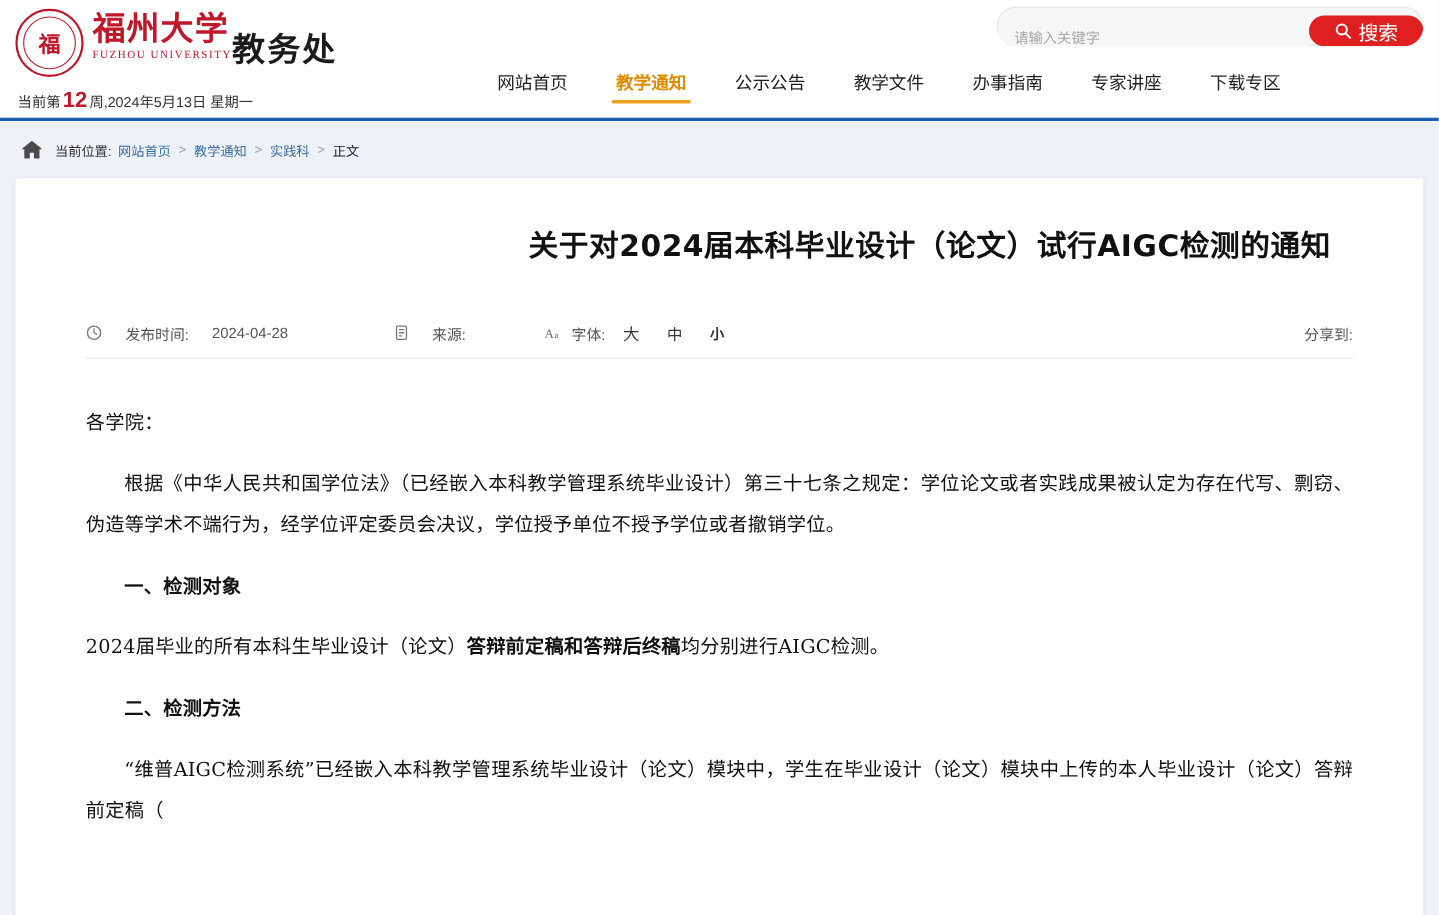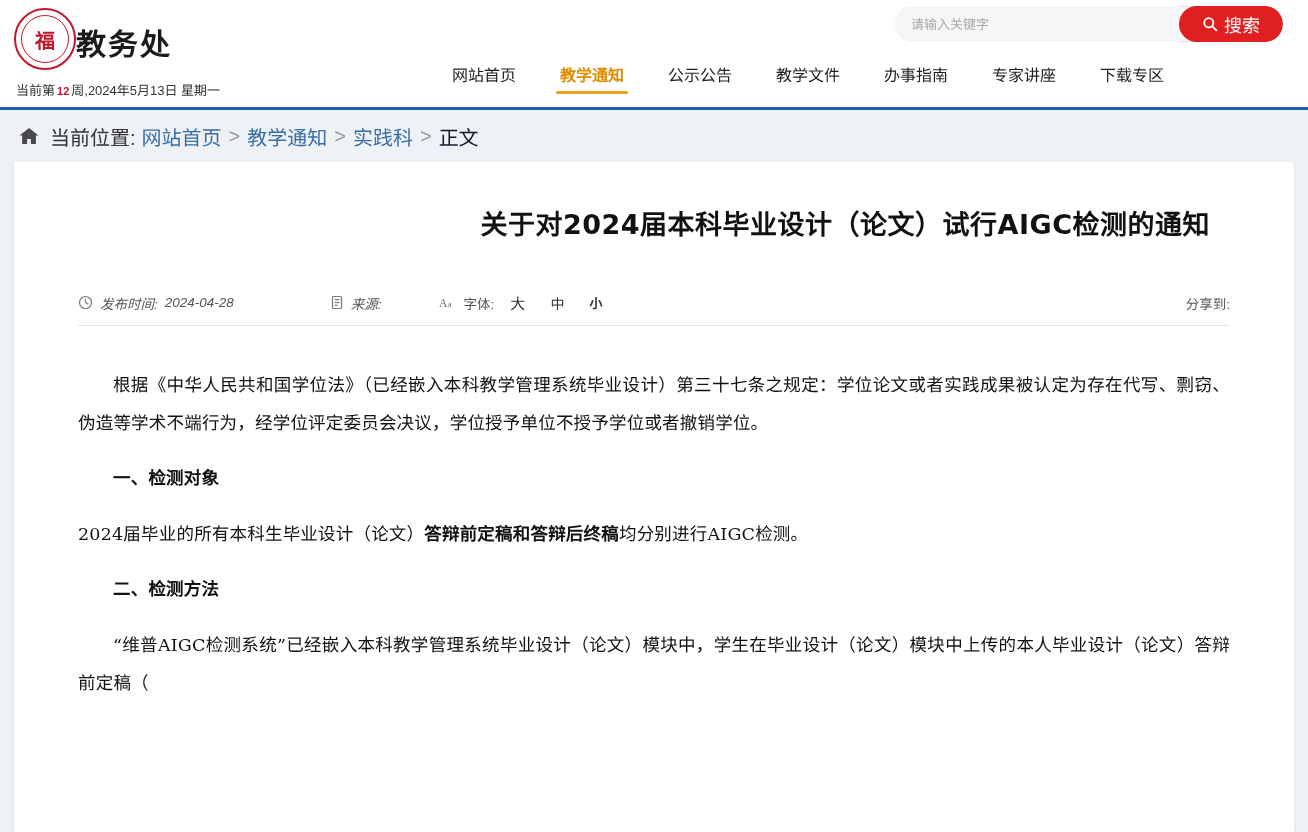--- a/index.html
+++ b/index.html
@@ -253,6 +253,10 @@
   <div class="logo-wrap">
     <div class="seal">
       <div class="seal-char">福</div>
+    </div>
+    <div class="uni-name">
+      <div class="uni-cn">福州大学</div>
+      <div class="uni-en">FUZHOU UNIVERSITY</div>
     </div>
     <div class="dept-name">教务处</div>
   </div>

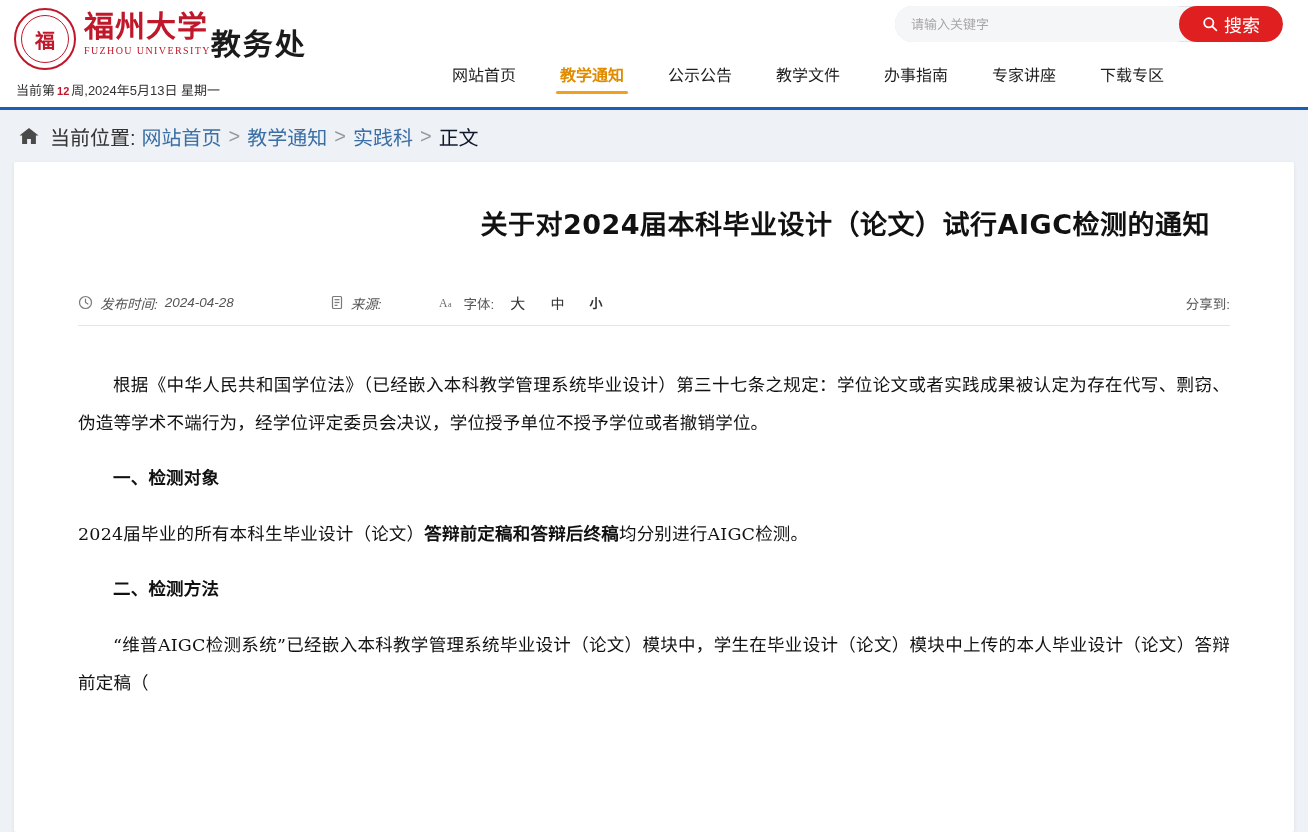--- a/index.html
+++ b/index.html
@@ -101,7 +101,7 @@
   
   .search-box {
     position: absolute;
-    right: 25px;
+    right: 14px;
     top: 6px;
     width: 388px;
     height: 36px;
@@ -110,6 +110,7 @@
     overflow: hidden;
     box-shadow: 0 0 0 1px #e3e3e3 inset;
     background: #f5f6f8;
+    align-items: flex-end;
   }
   .search-input {
     flex: 1 1 auto;

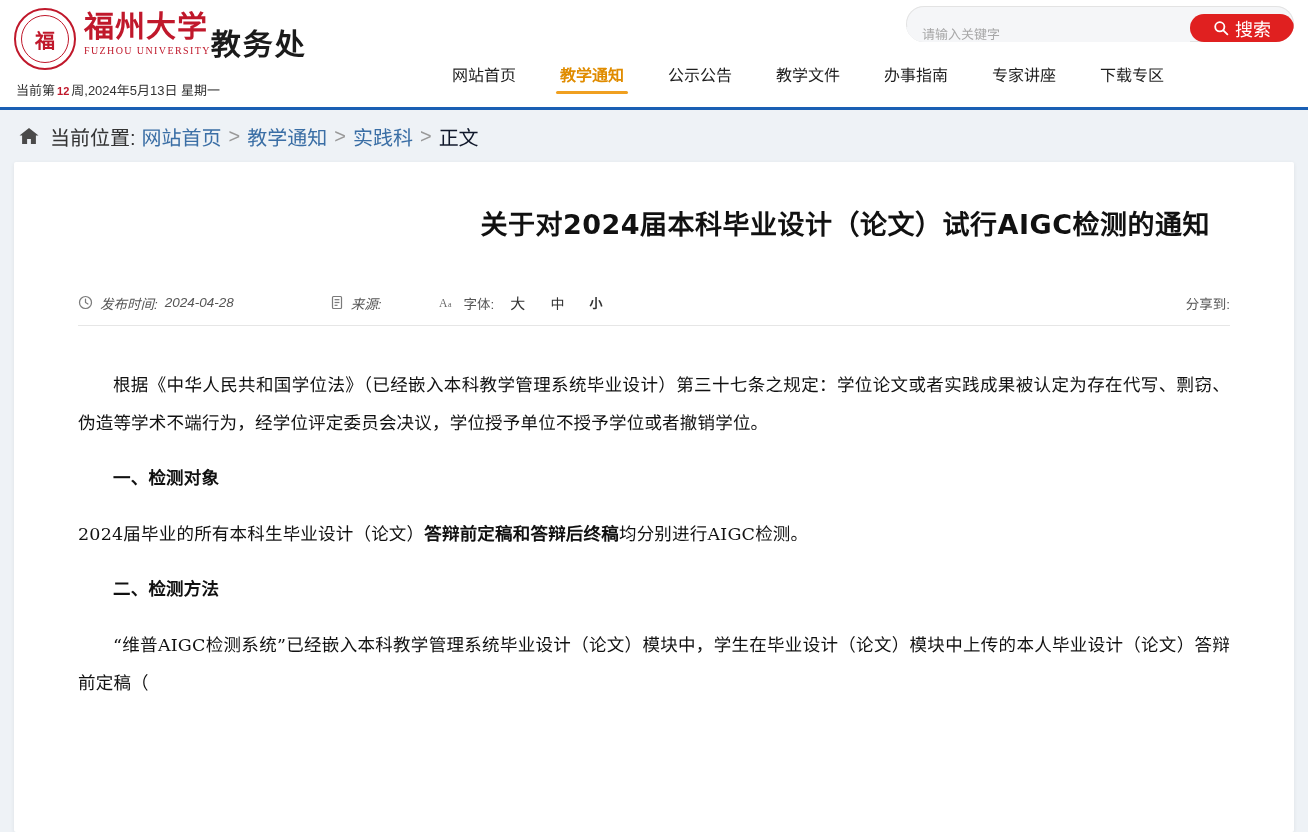--- a/index.html
+++ b/index.html
@@ -93,7 +93,7 @@
   .datebar .wk {
     color: #c0182b;
     font-weight: bold;
-    font-size: 11px;
+    font-size: 20px;
     padding: 0 2px;
     text-align: center;
   }

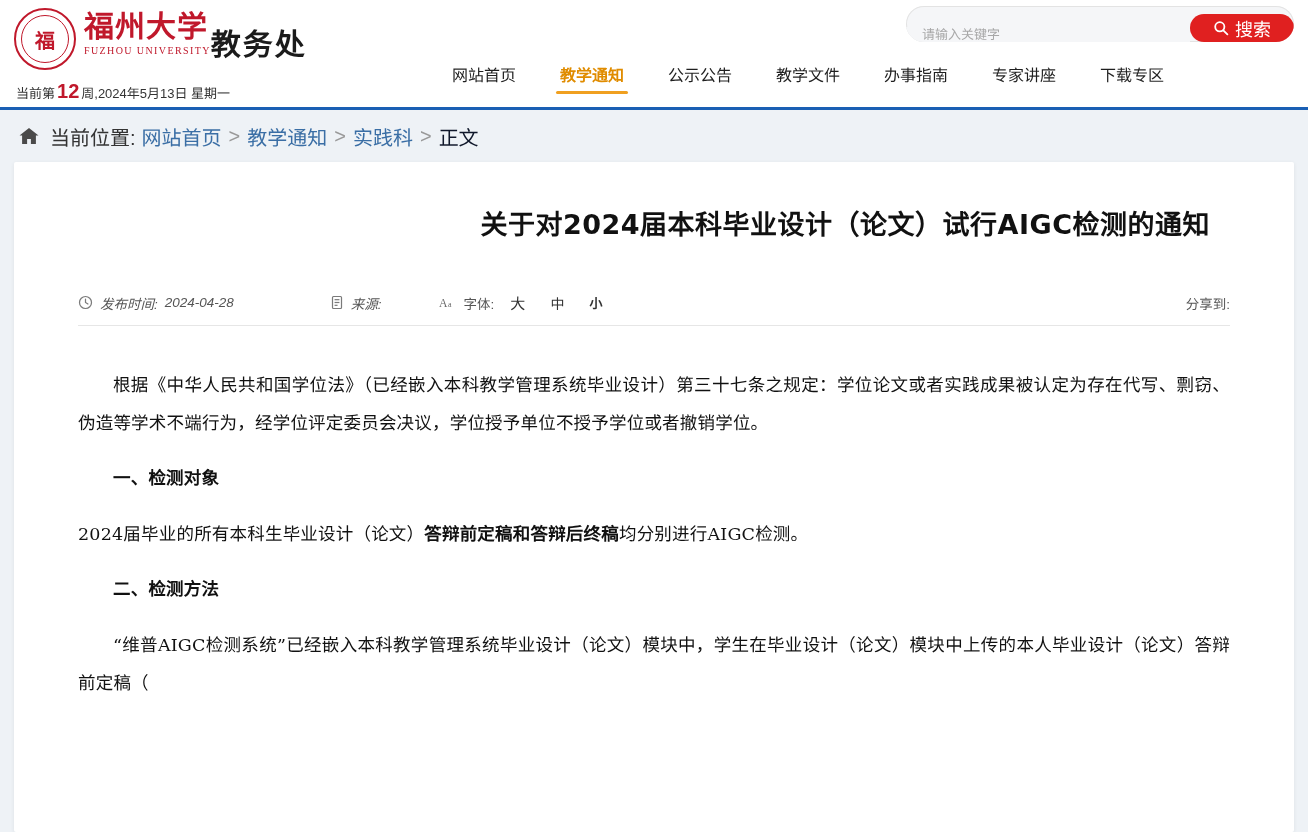--- a/index.html
+++ b/index.html
@@ -174,7 +174,7 @@
     display: flex;
     align-items: center;
     padding-left: 18px;
-    font-size: 20px;
+    font-size: 12px;
     color: #444;
   }
   .home-icon { margin-right: 10px; display:flex; align-items:center; }

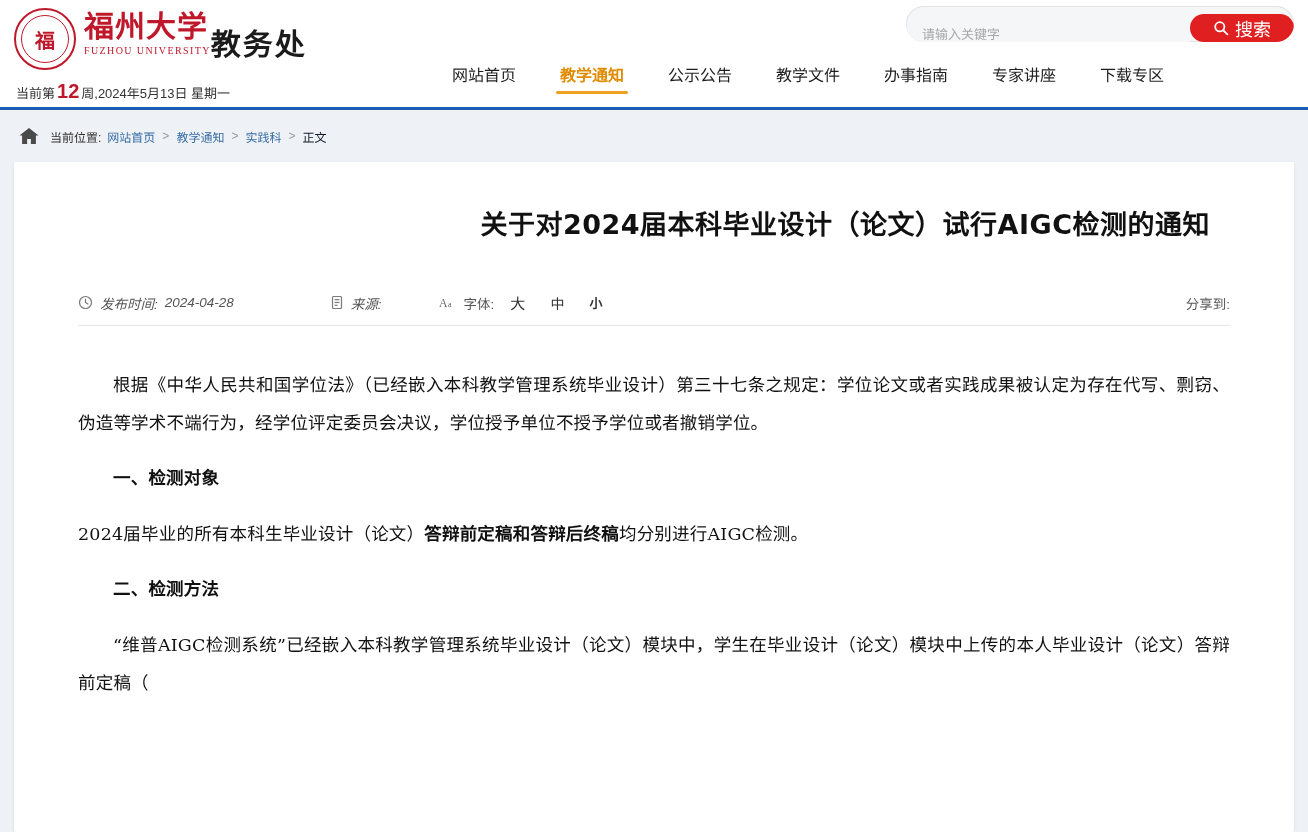--- a/index.html
+++ b/index.html
@@ -216,7 +216,7 @@
     gap: 0;
     position: relative;
   }
-  .meta-grp { display: flex; align-items: center; gap: 7px; font-style: italic; }
+  .meta-grp { display: flex; align-items: center; gap: 21px; }
   .meta-time { margin-right: 96px; }
   .meta-src { margin-right: 50px; }
   .meta-font { display:flex; align-items:center; gap: 7px; }

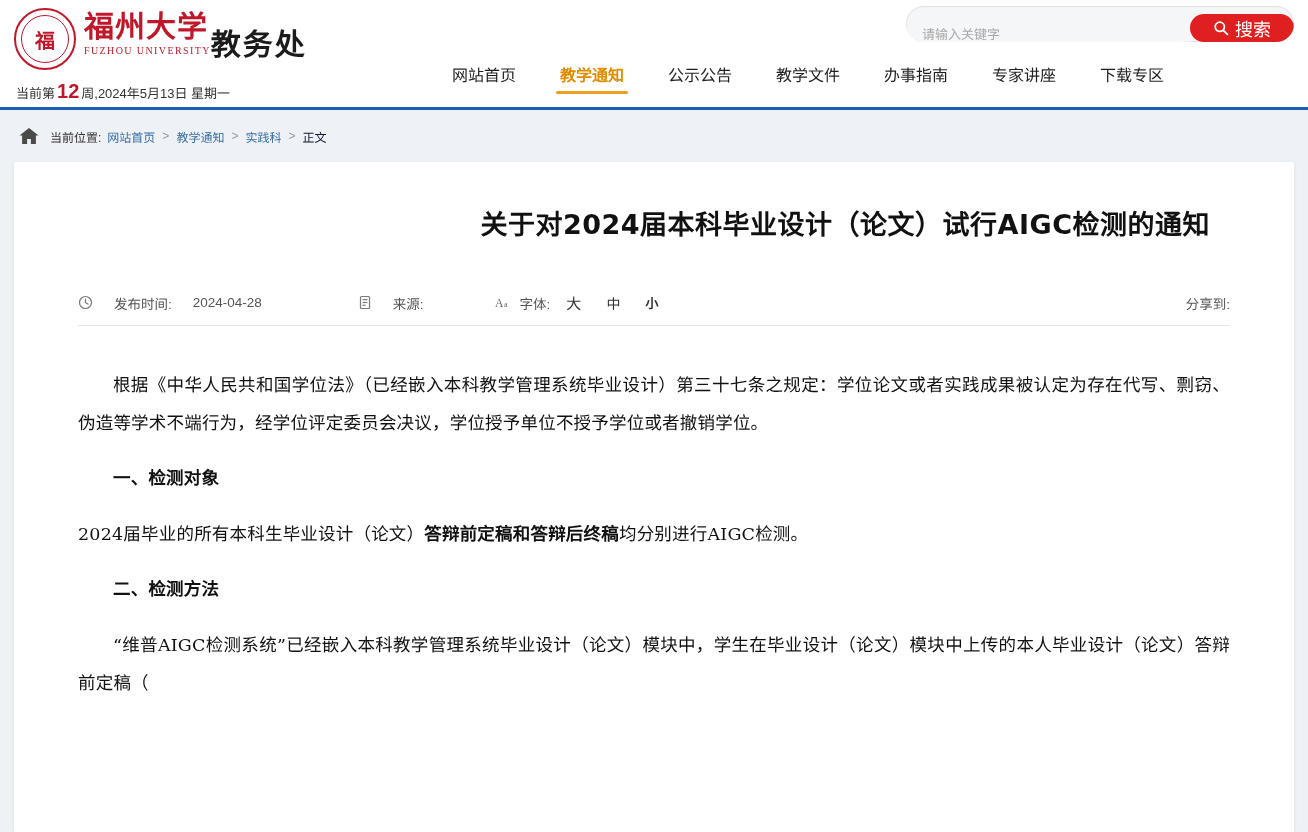--- a/index.html
+++ b/index.html
@@ -355,6 +355,7 @@
 
   <div class="body-text">
 
+    <p class="p-flat">各学院：</p>
 
     <p class="p-indent">根据《中华人民共和国学位法》（已经嵌入本科教学管理系统毕业设计）第三十七条之规定：学位论文或者实践成果被认定为存在代写、剽窃、伪造等学术不端行为，经学位评定委员会决议，学位授予单位不授予学位或者撤销学位。</p>
 

